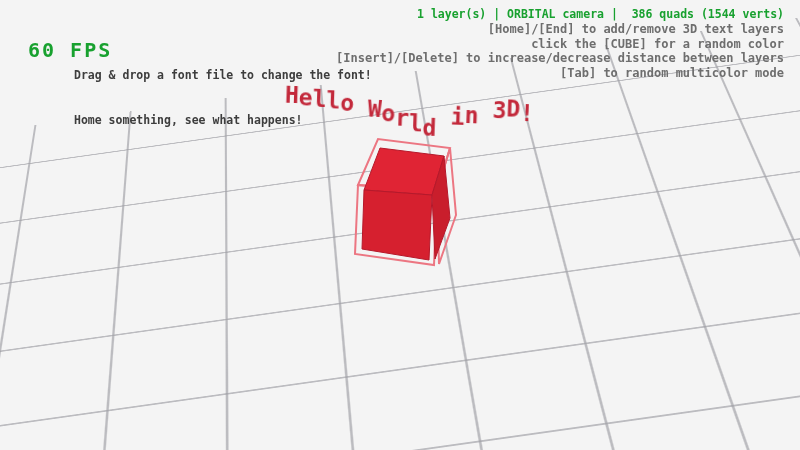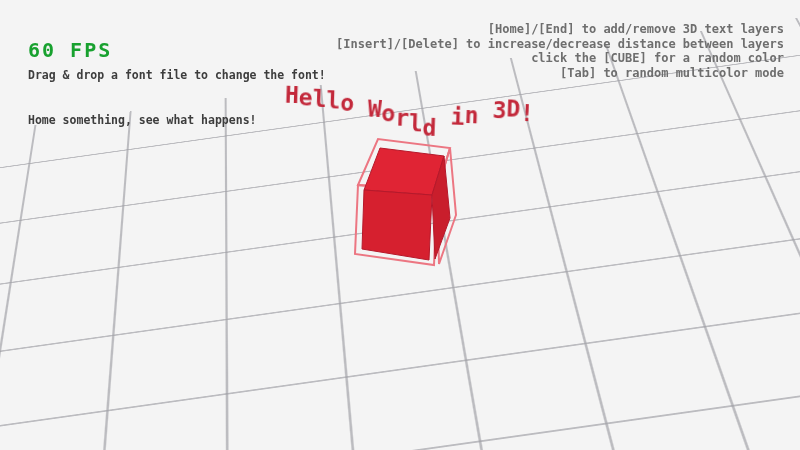--- a/index.html
+++ b/index.html
@@ -62,6 +62,7 @@
     <div class="gap"></div>
   </div>
 
+  <div class="hud status" style="color: rgb(24, 161, 47);">1 layer(s) | ORBITAL camera |  386 quads (1544 verts)</div>
   <div class="hud help" id="help" style="color: rgb(110, 110, 110);"><div>[Home]/[End] to add/remove 3D text layers</div><div>[Insert]/[Delete] to increase/decrease distance between layers</div><div>click the [CUBE] for a random color</div><div>[Tab] to random multicolor mode</div></div>
 
 </div>

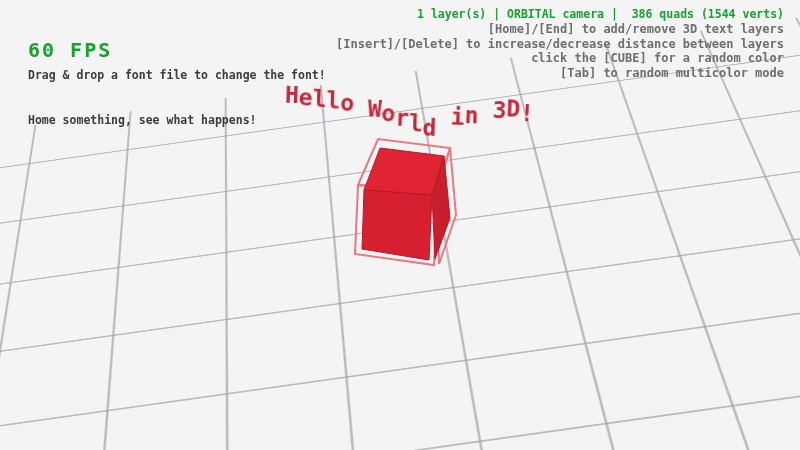--- a/index.html
+++ b/index.html
@@ -63,7 +63,7 @@
   </div>
 
   <div class="hud status" style="color: rgb(24, 161, 47);">1 layer(s) | ORBITAL camera |  386 quads (1544 verts)</div>
-  <div class="hud help" id="help" style="color: rgb(110, 110, 110);"><div>[Home]/[End] to add/remove 3D text layers</div><div>[Insert]/[Delete] to increase/decrease distance between layers</div><div>click the [CUBE] for a random color</div><div>[Tab] to random multicolor mode</div></div>
+  <div class="hud help" id="help" style="color: rgb(110, 110, 110);"><div>[Home]/[End] to add/remove 3D text layers</div><div>click the [CUBE] for a random color</div><div>[Insert]/[Delete] to increase/decrease distance between layers</div><div>[Tab] to random multicolor mode</div></div>
 
 </div>
 

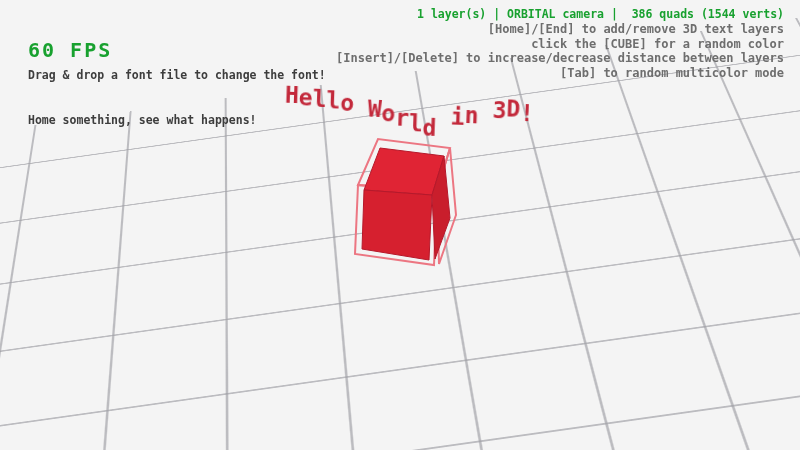--- a/index.html
+++ b/index.html
@@ -56,7 +56,7 @@
 
   <div class="hud fps" style="color: rgb(24, 161, 47);">60 FPS</div>
 
-  <div class="hud hints" style="color: rgb(61, 61, 61);">
+  <div class="hud hints" style="color: rgb(61, 61, 61); margin-left: 46px;">
     <div>Drag &amp; drop a font file to change the font!</div>
     <div>Home something, see what happens!</div>
     <div class="gap"></div>

